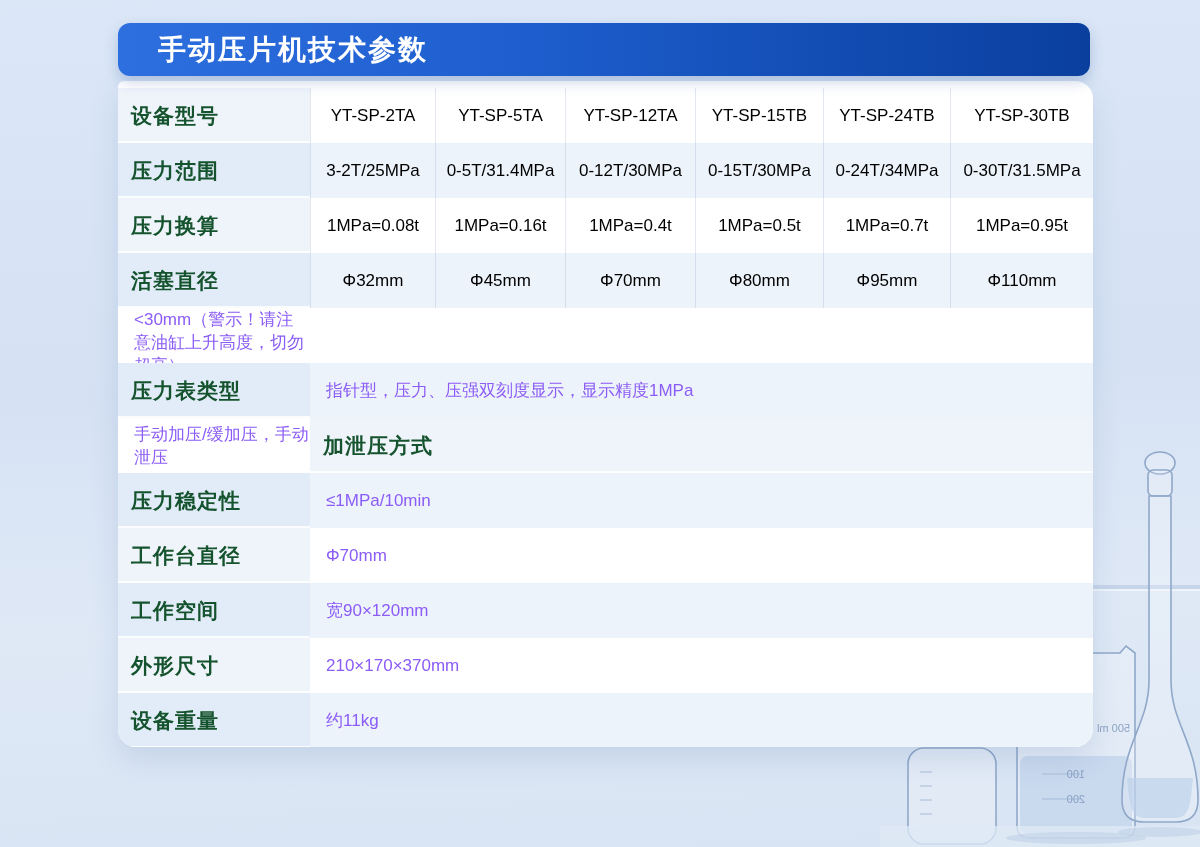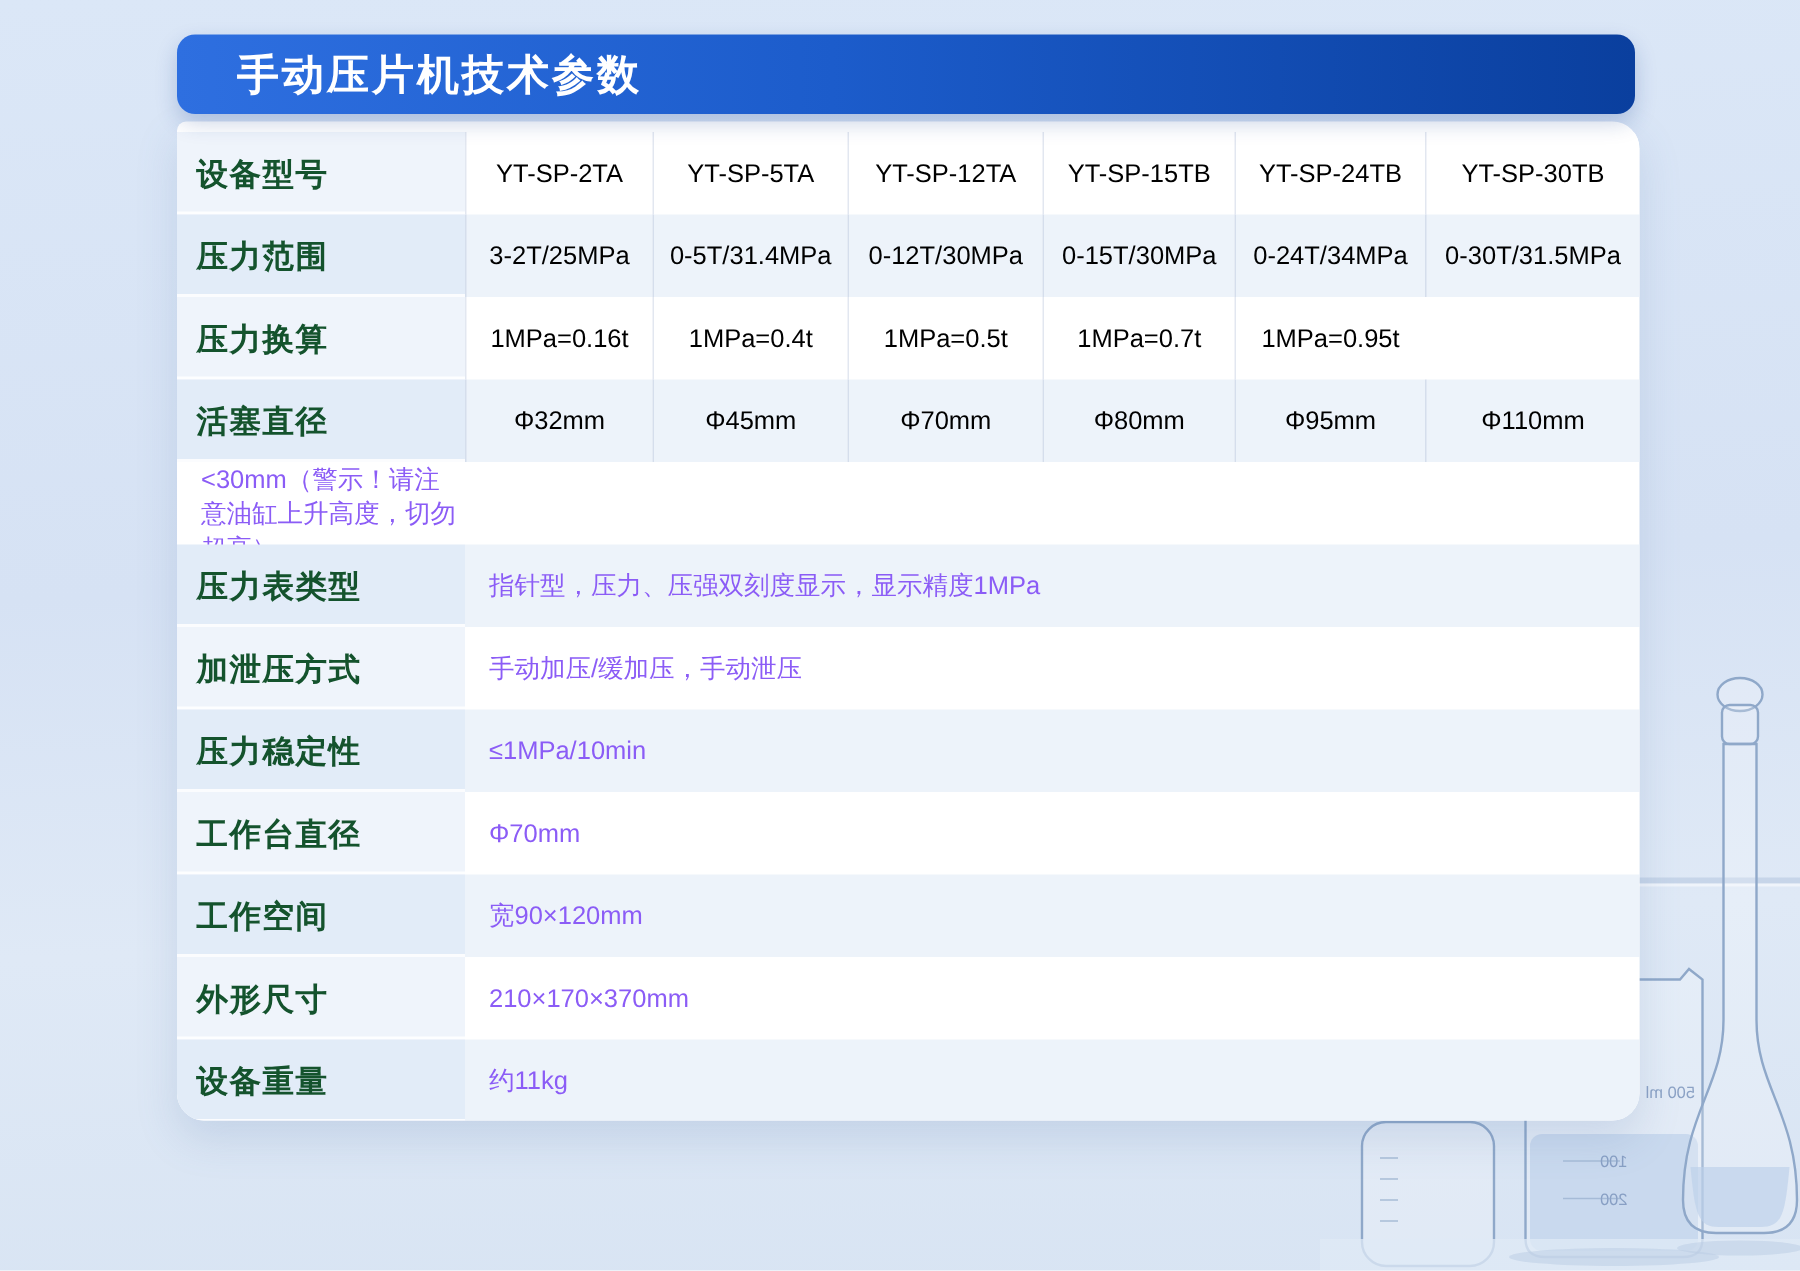--- a/index.html
+++ b/index.html
@@ -105,6 +105,7 @@
 
   <div class="row grid-row">
     <div class="cell label">压力换算</div>
+    <div class="cell val">1MPa=0.08t</div>
     <div class="cell val">1MPa=0.16t</div>
     <div class="cell val">1MPa=0.4t</div>
     <div class="cell val">1MPa=0.5t</div>

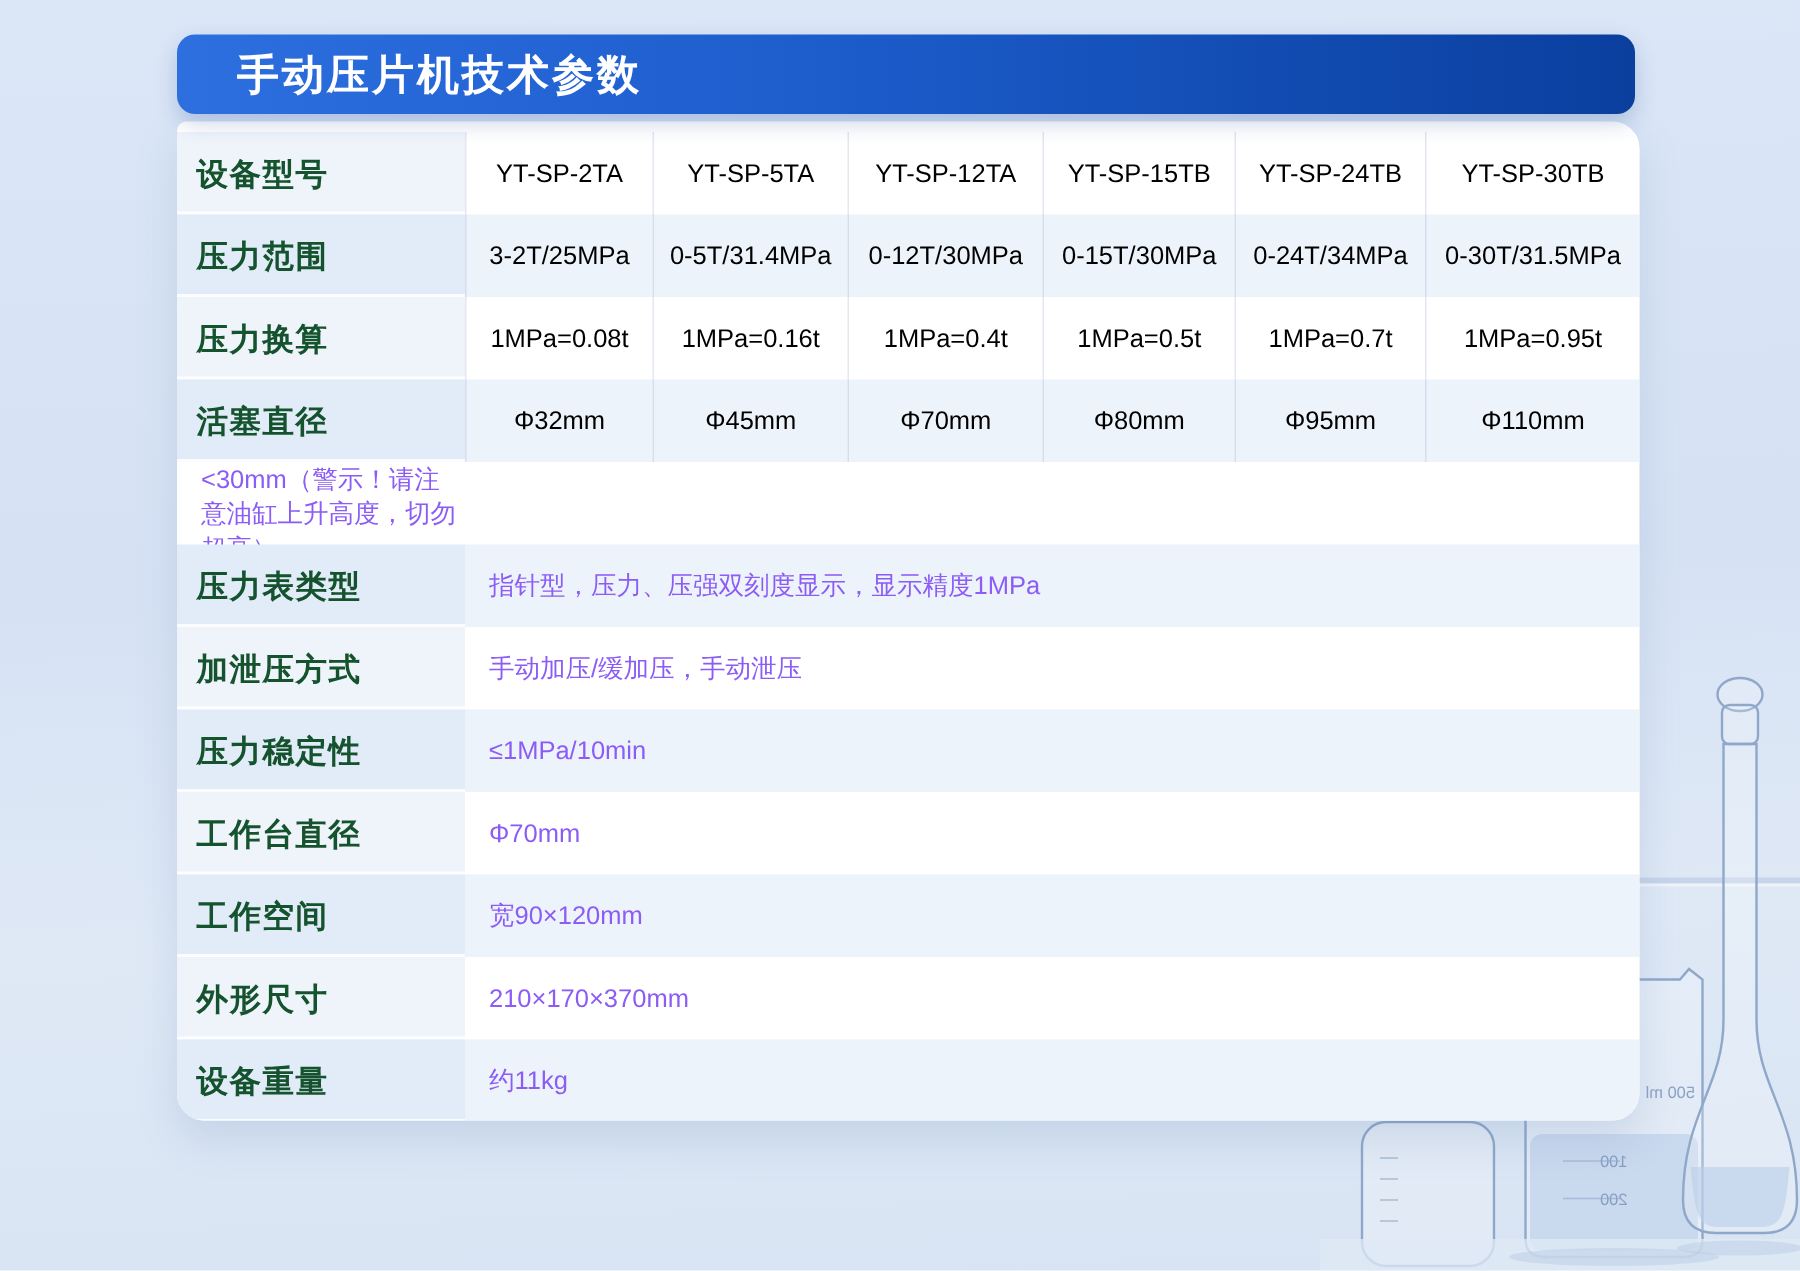--- a/index.html
+++ b/index.html
@@ -133,8 +133,8 @@
   </div>
 
   <div class="row span-row">
+    <div class="cell sval">手动加压/缓加压，手动泄压</div>
     <div class="cell label">加泄压方式</div>
-    <div class="cell sval">手动加压/缓加压，手动泄压</div>
   </div>
 
   <div class="row span-row alt">

